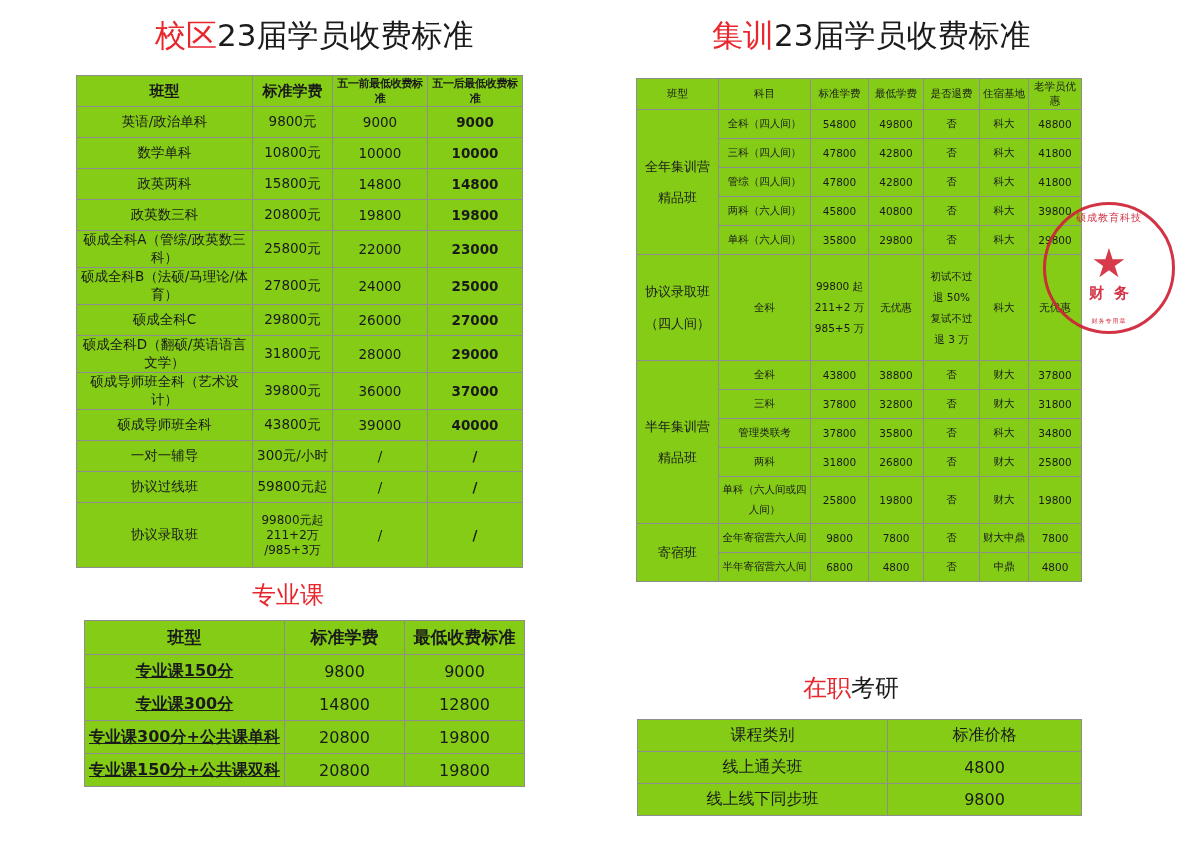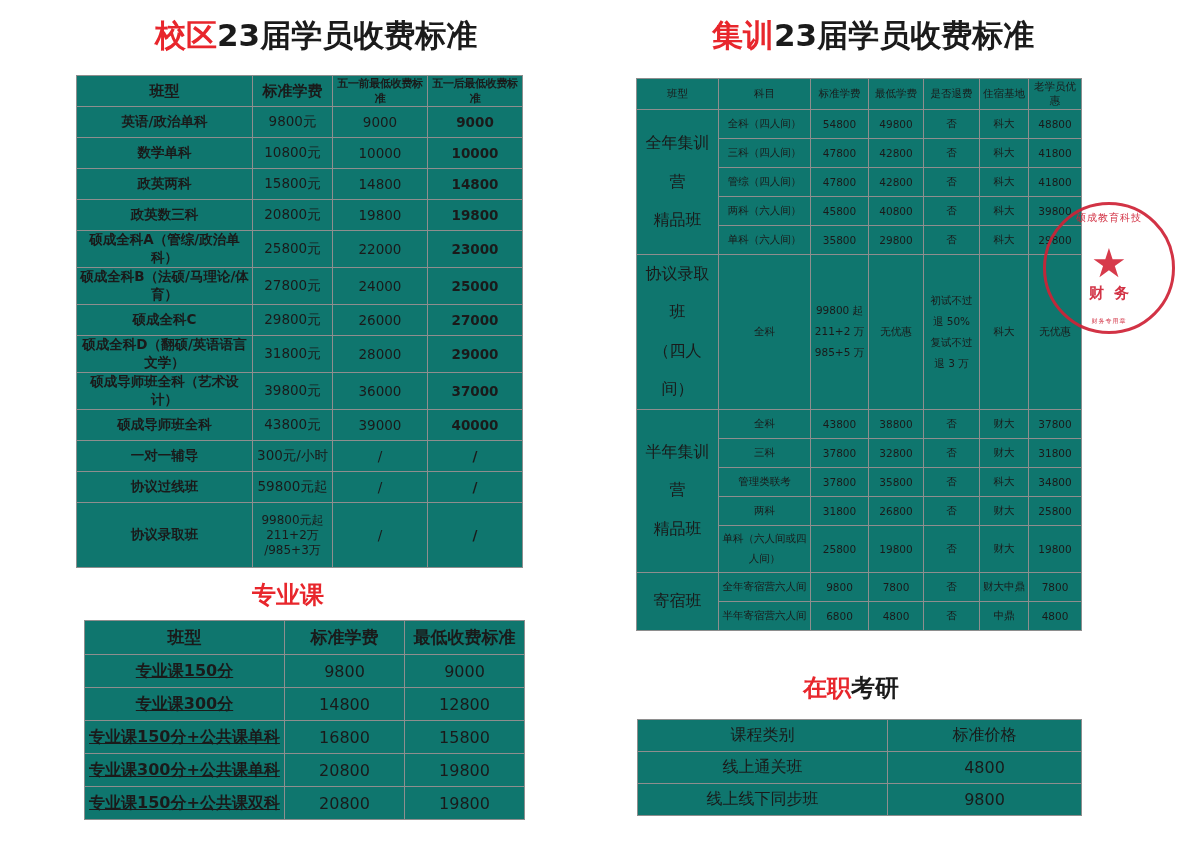--- a/index.html
+++ b/index.html
@@ -17,7 +17,7 @@
   
   .title{
     position:absolute;
-    font-weight:bold;
+    font-weight:normal;
     letter-spacing:0px;
     white-space:nowrap;
     line-height:1;

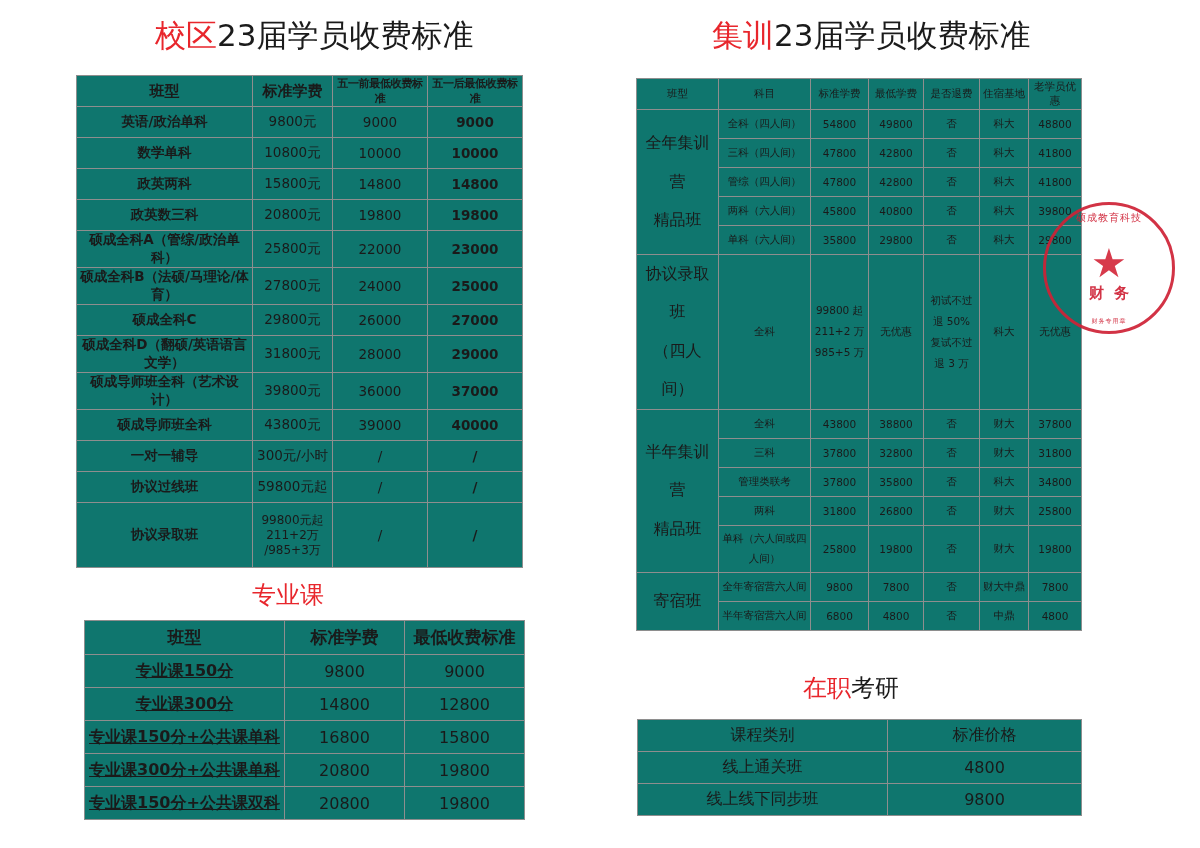--- a/index.html
+++ b/index.html
@@ -37,7 +37,7 @@
     position:absolute;
     border-collapse:collapse;
     table-layout:fixed;
-    background:#0f766e;
+    background:#84cc16;
   }
   table.grid td,table.grid th{
     border:1px solid #8e8e8e;

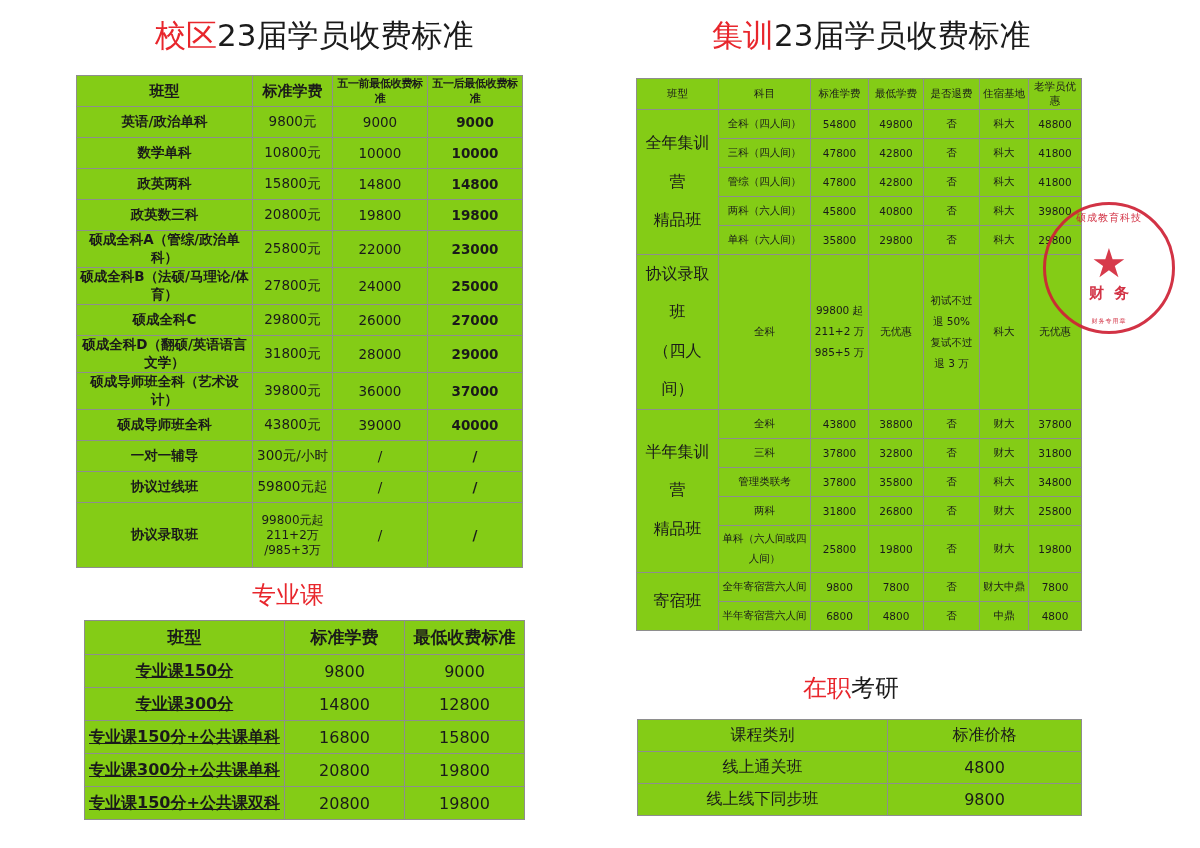--- a/index.html
+++ b/index.html
@@ -59,7 +59,7 @@
   #tbl-campus thead .h0{font-size:15px;font-weight:bold;}
   #tbl-campus thead .h1{font-size:15px;font-weight:bold;}
   #tbl-campus thead .h2{font-size:11px;font-weight:bold;letter-spacing:-.3px;}
-  #tbl-campus tbody .n0{font-weight:bold;font-size:13.5px;}
+  #tbl-campus tbody .n0{font-weight:normal;font-size:13.5px;}
   #tbl-campus tbody .n3{font-weight:bold;}
   #tbl-campus tbody .multi{font-size:12px;line-height:1.25;padding:3px 2px;}
   #tbl-campus tbody tr.tall td{height:58px;}

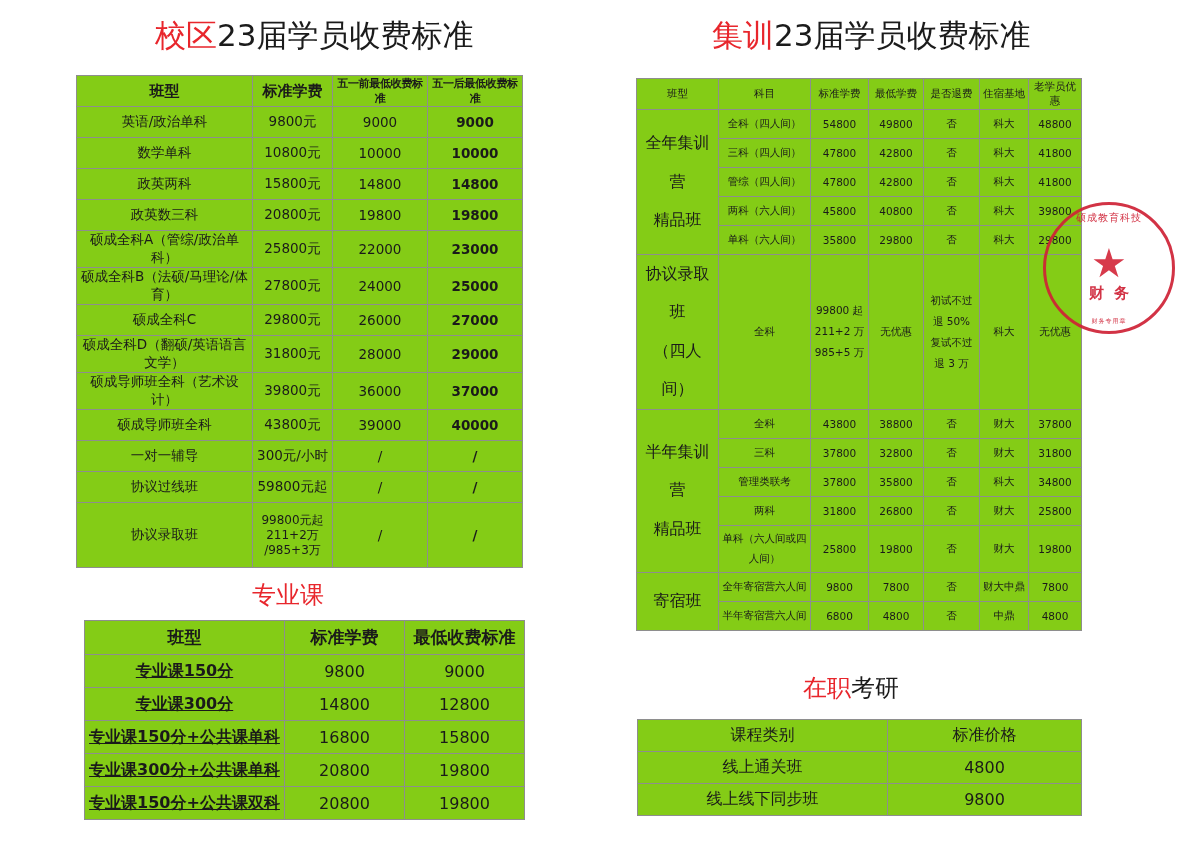--- a/index.html
+++ b/index.html
@@ -84,7 +84,7 @@
   #tbl-camp .k5{width:49px;}
   #tbl-camp .k6{width:53px;}
   #tbl-camp thead td{height:30px;font-size:10.5px;}
-  #tbl-camp .grp{font-size:16px;line-height:2.4;}
+  #tbl-camp .grp{font-size:13px;line-height:2.4;}
   #tbl-camp .stack{line-height:2.0;}
   #tbl-camp tr.agree td{height:105px;}
   #tbl-camp tr.single td{height:46px;}

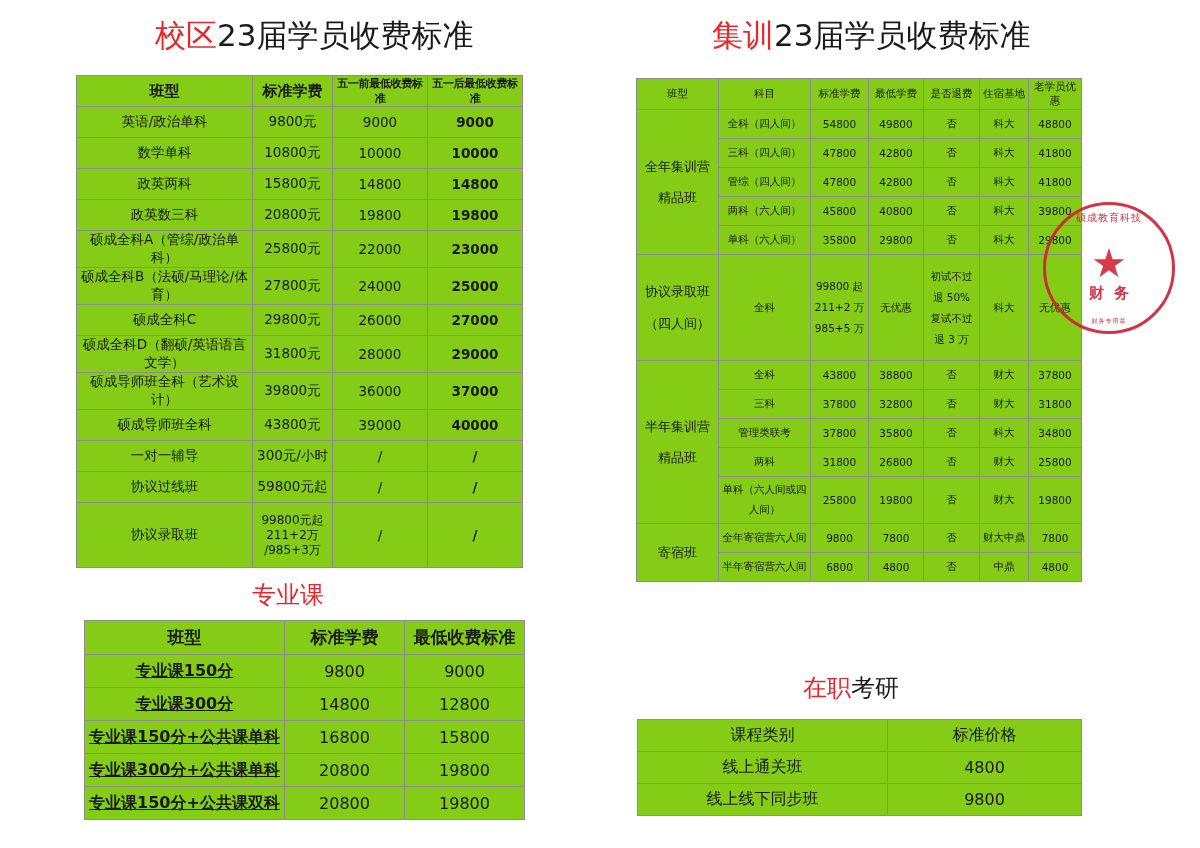--- a/index.html
+++ b/index.html
@@ -204,7 +204,7 @@
           <td class="n3">19800</td>
         </tr>
         <tr>
-          <td class="n0">硕成全科A（管综/政治单科）</td>
+          <td class="n0">硕成全科A（管综/政英数三科）</td>
           <td>25800元</td>
           <td>22000</td>
           <td class="n3">23000</td>

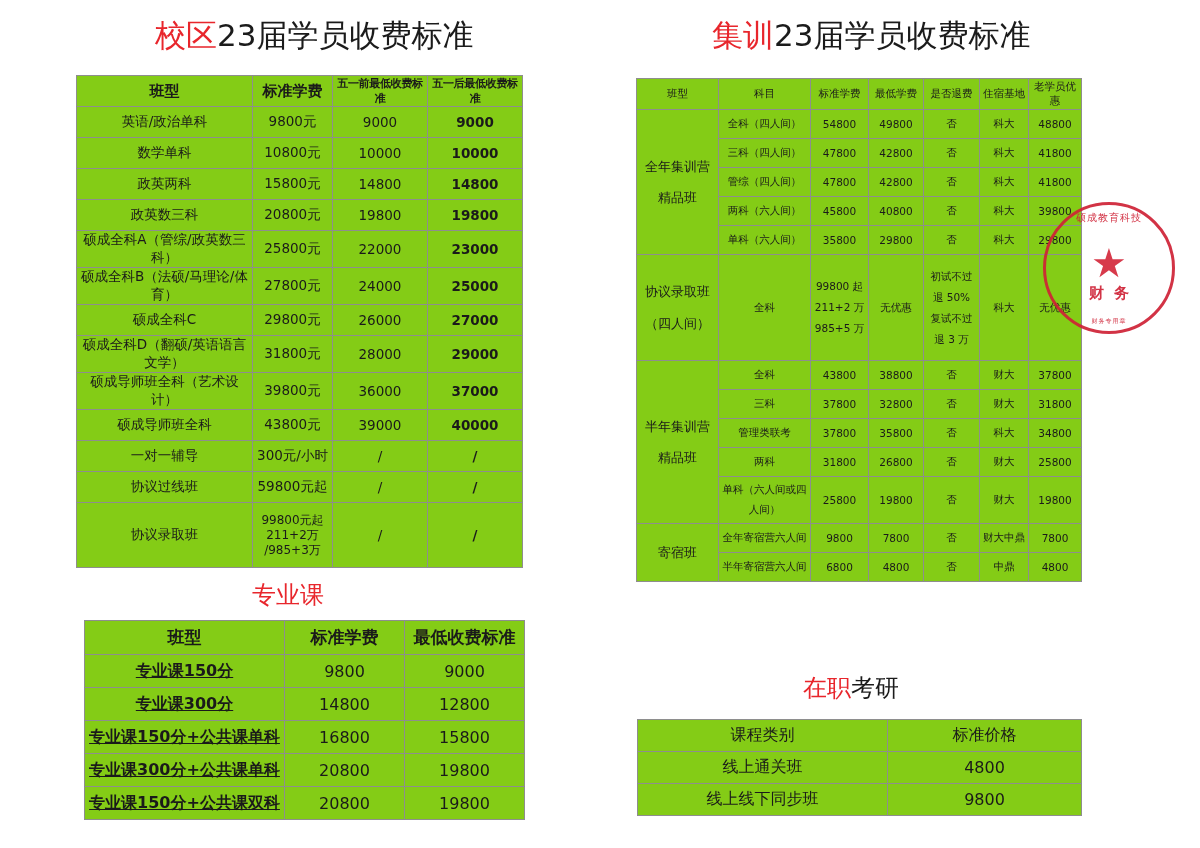--- a/index.html
+++ b/index.html
@@ -283,11 +283,6 @@
           <td class="lbl">专业课300分</td>
           <td>14800</td>
           <td>12800</td>
-        </tr>
-        <tr>
-          <td class="lbl">专业课150分+公共课单科</td>
-          <td>16800</td>
-          <td>15800</td>
         </tr>
         <tr>
           <td class="lbl">专业课300分+公共课单科</td>

